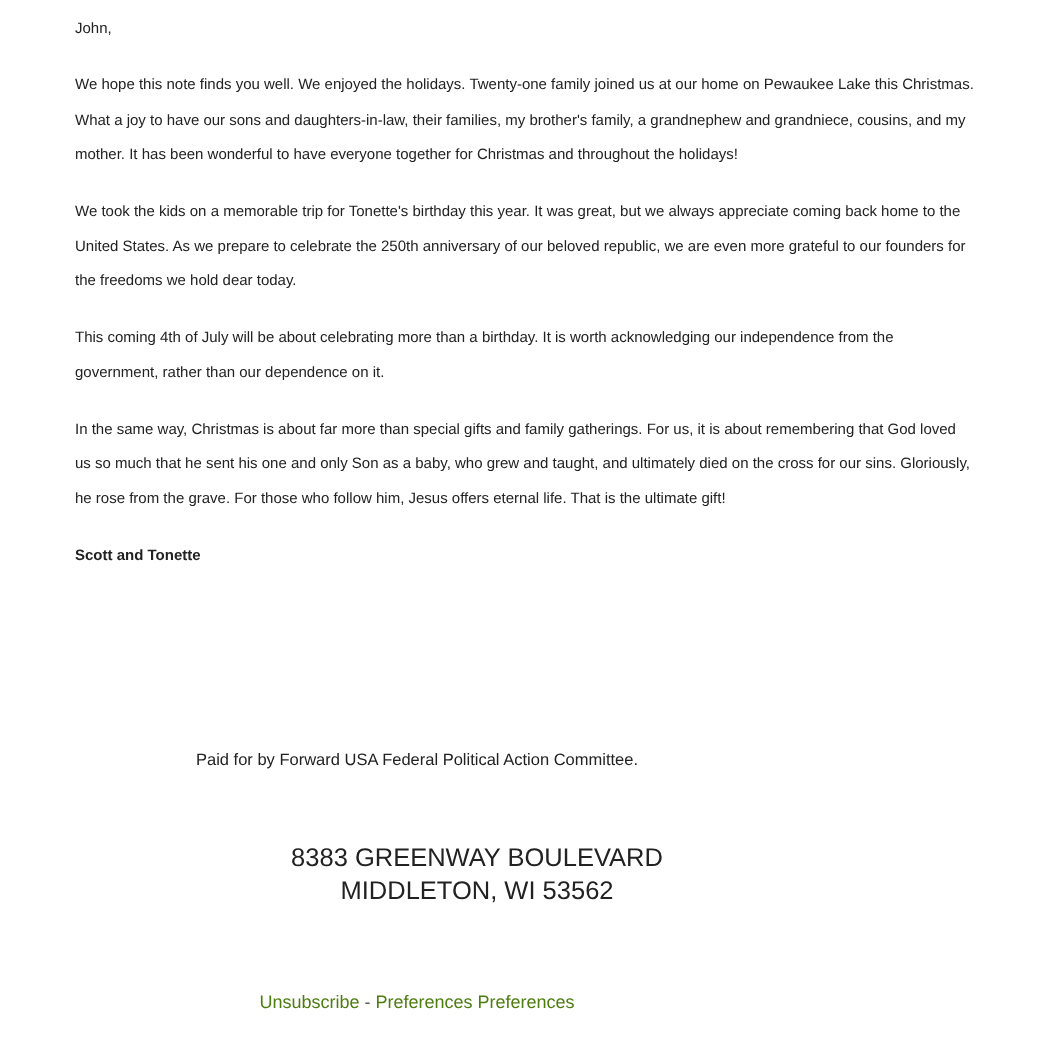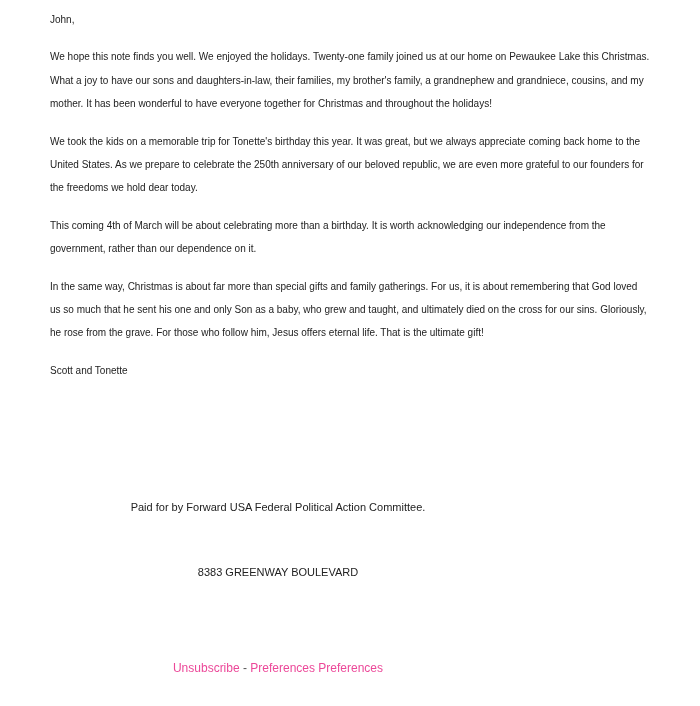--- a/index.html
+++ b/index.html
@@ -70,7 +70,7 @@
   <p class="greeting">John,</p>
   <p>We hope this note finds you well. We enjoyed the holidays. Twenty-one family joined us at our home on Pewaukee Lake this Christmas. What a joy to have our sons and daughters-in-law, their families, my brother's family, a grandnephew and grandniece, cousins, and my mother. It has been wonderful to have everyone together for Christmas and throughout the holidays!</p>
   <p>We took the kids on a memorable trip for Tonette's birthday this year. It was great, but we always appreciate coming back home to the United States. As we prepare to celebrate the 250th anniversary of our beloved republic, we are even more grateful to our founders for the freedoms we hold dear today.</p>
-  <p>This coming 4th of March will be about celebrating more than a birthday. It is worth acknowledging our independence from the government, rather than our dependence on it.</p>
+  <p>This coming 4th of July will be about celebrating more than a birthday. It is worth acknowledging our independence from the government, rather than our dependence on it.</p>
   <p>In the same way, Christmas is about far more than special gifts and family gatherings. For us, it is about remembering that God loved us so much that he sent his one and only Son as a baby, who grew and taught, and ultimately died on the cross for our sins. Gloriously, he rose from the grave. For those who follow him, Jesus offers eternal life. That is the ultimate gift!</p>
   <p class="signature">Scott and Tonette</p>
 </div>

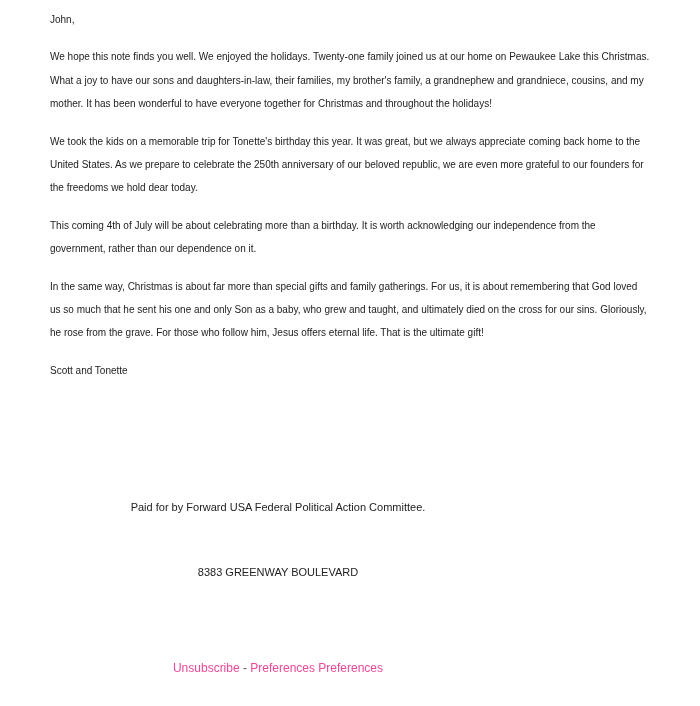--- a/index.html
+++ b/index.html
@@ -33,7 +33,7 @@
       margin-bottom: 0 !important;
     }
     .signature {
-      font-weight: normal;
+      font-weight: bold;
       margin: 0 !important;
     }
     .footer {

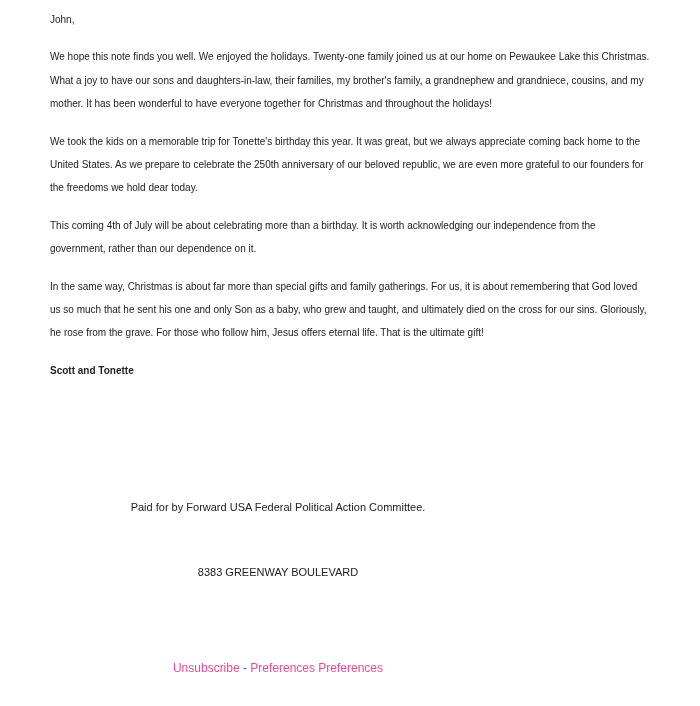--- a/index.html
+++ b/index.html
@@ -51,7 +51,8 @@
     .address {
       top: 561px;
       line-height: 22px;
-      font-size: 11px;
+      font-size: 17px;
+      margin-left: 40px;
     }
     .unsub {
       top: 661px;

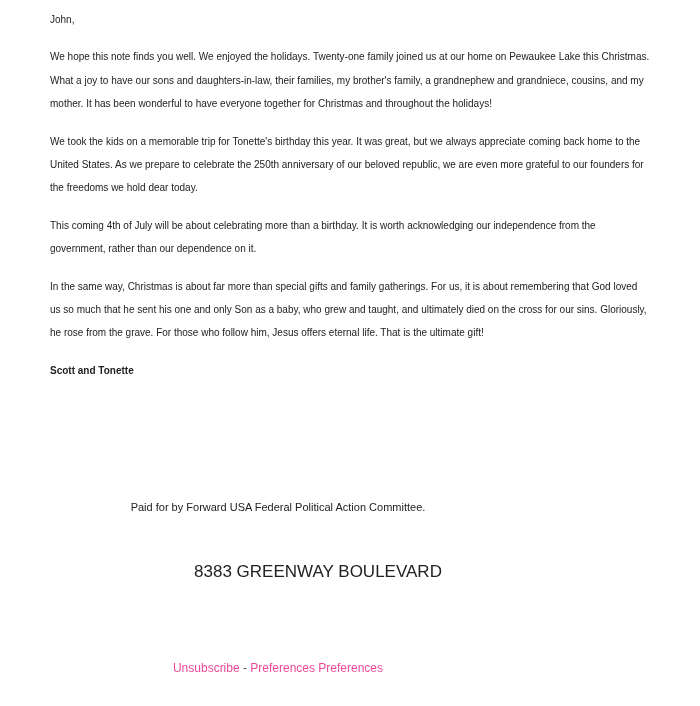--- a/index.html
+++ b/index.html
@@ -82,6 +82,7 @@
 
 <div class="footer address">
   <div>8383 GREENWAY BOULEVARD</div>
+  <div>MIDDLETON, WI 53562</div>
 </div>
 
 <div class="footer unsub">

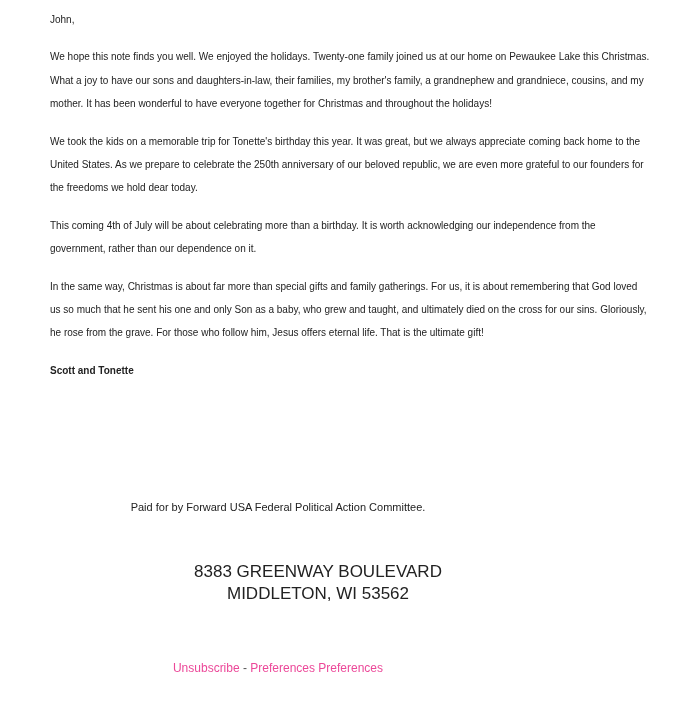--- a/index.html
+++ b/index.html
@@ -60,7 +60,7 @@
       color: #555555;
     }
     .unsub a {
-      color: #ec4899;
+      color: #4d7c0f;
       text-decoration: none;
     }
   </style>

